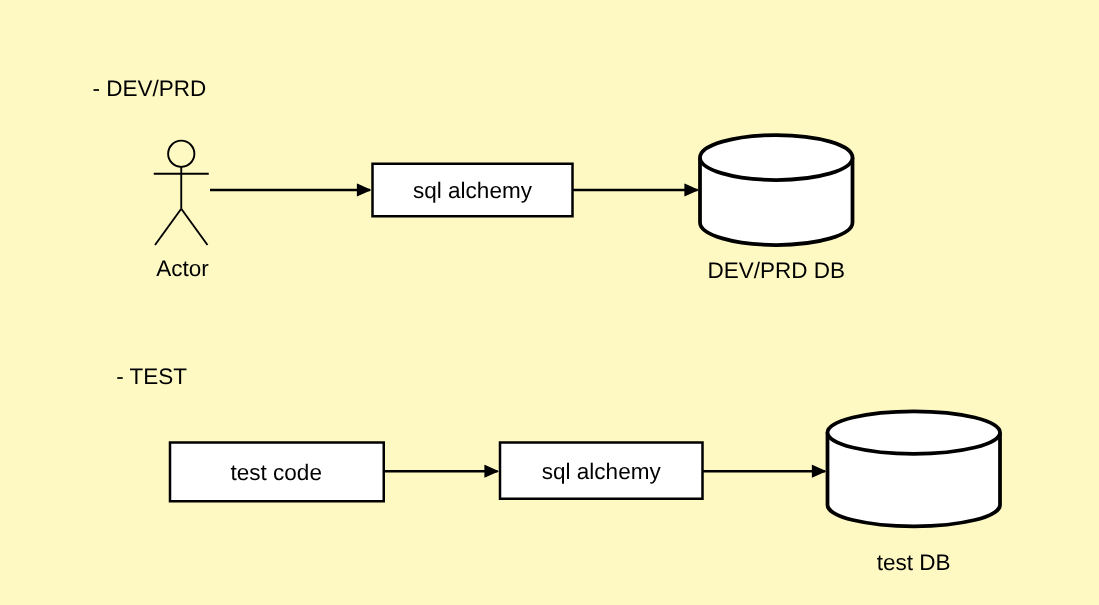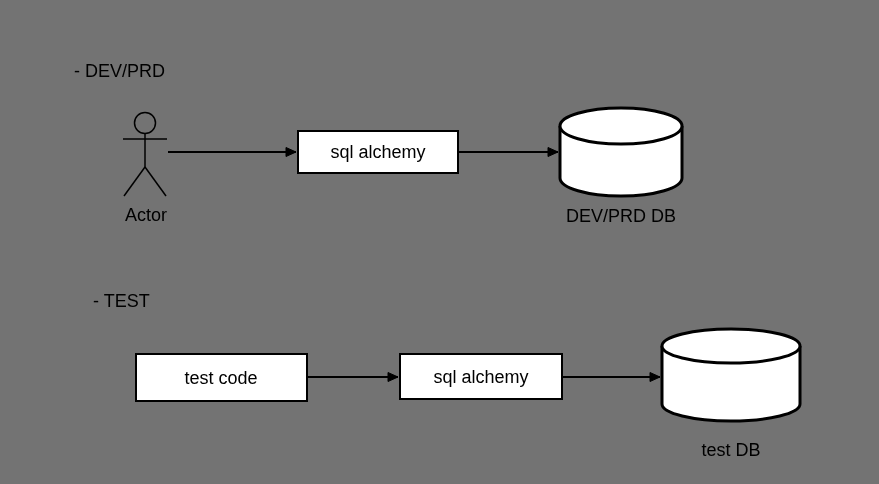--- a/index.html
+++ b/index.html
@@ -7,7 +7,7 @@
     position: relative;
     width: 879px;
     height: 484px;
-    background: #737373;
+    background: #fef9c3;
     overflow: hidden;
     font-family: "Liberation Sans", sans-serif;
   }

